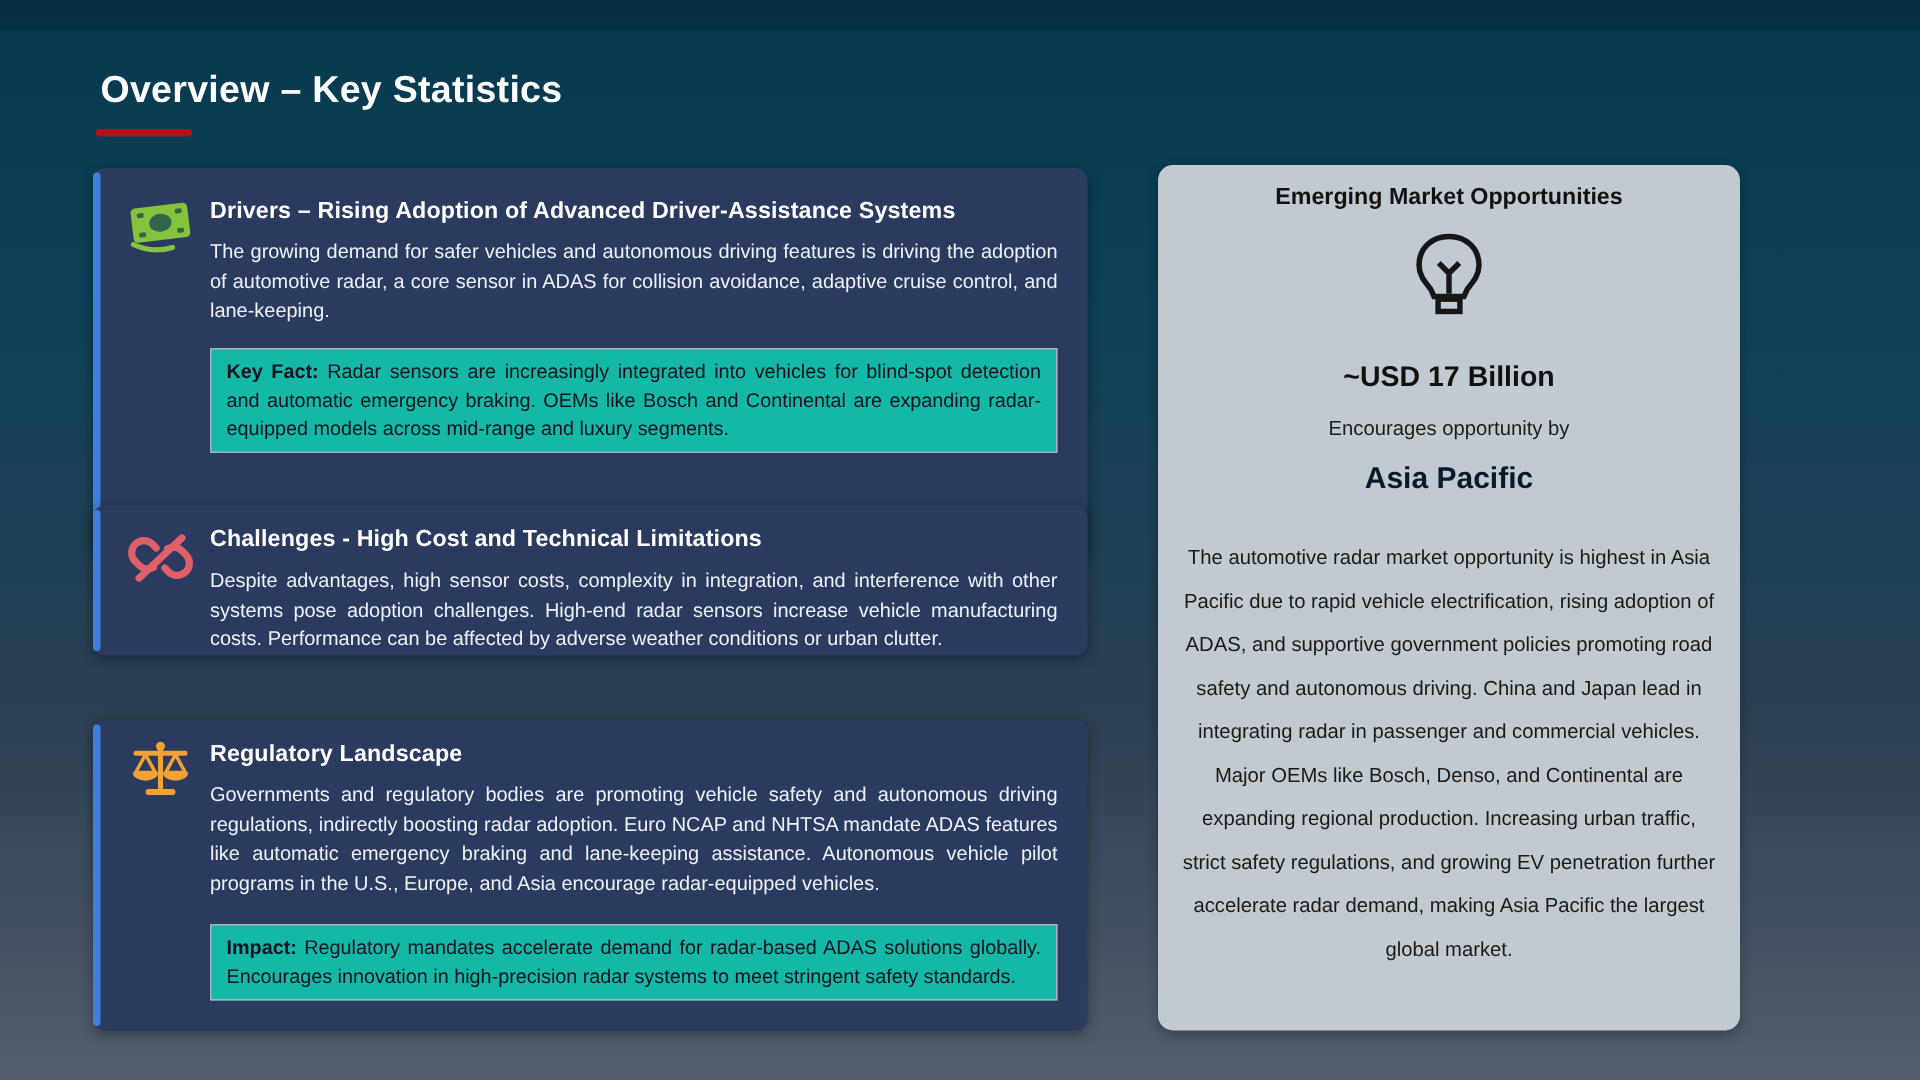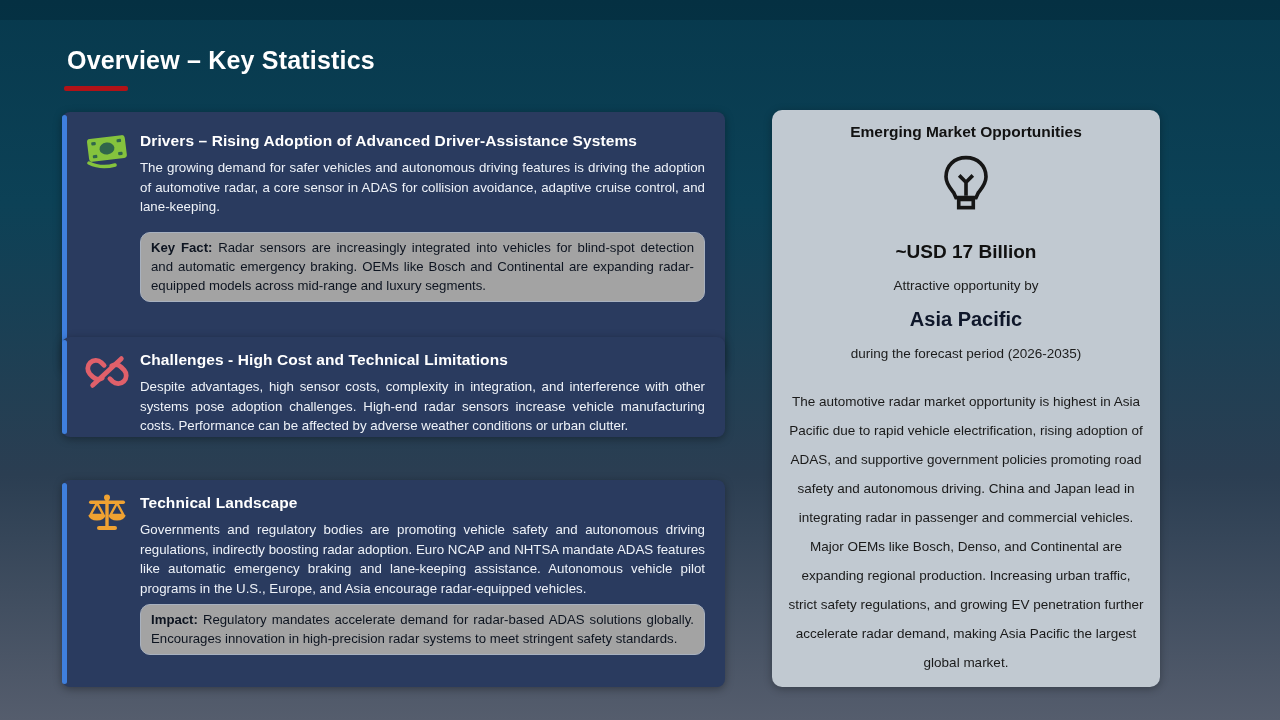--- a/index.html
+++ b/index.html
@@ -25,7 +25,7 @@
   .card-icon{position:absolute;left:22px;width:46px;height:46px;display:flex;align-items:flex-start;justify-content:center;}
   .card-title{margin:0;font-size:15.5px;font-weight:700;color:#ffffff;letter-spacing:.1px;}
   .card-body{margin:8px 0 0 0;font-size:13.3px;line-height:1.47;color:#eef2f8;text-align:justify;}
-  .callout{margin-top:15px;background:#a3a3a3;border:1px solid #a8b1bf;border-radius:10px;padding:5px 10px 6px 10px;
+  .callout{margin-top:15px;background:#14b8a6;border:1px solid #a8b1bf;border-radius:0;padding:5px 10px 6px 10px;
            font-size:13.2px;line-height:1.45;color:#0d1420;text-align:justify;}
   .callout b{font-weight:700;}
   #card-1{top:112px;height:260px;padding-top:20px;}

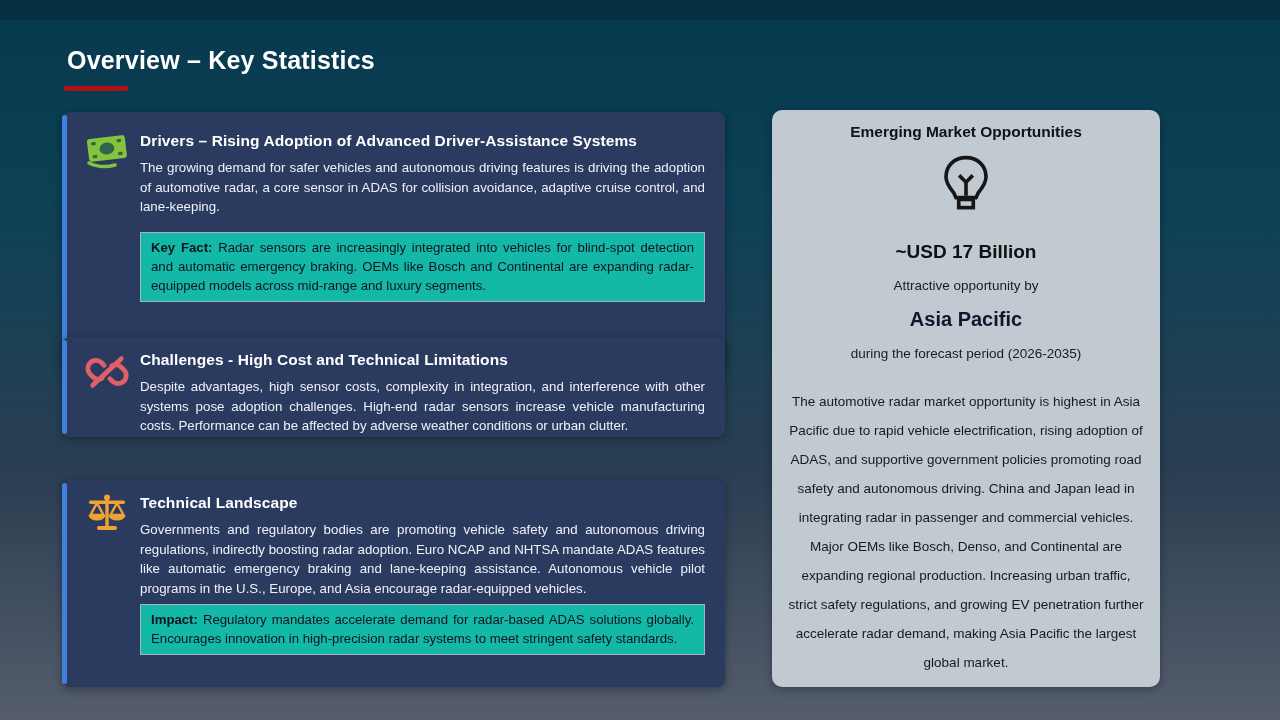--- a/index.html
+++ b/index.html
@@ -129,7 +129,7 @@
       </svg>
     </div>
     <div class="panel-value">~USD 17 Billion</div>
-    <div class="panel-subtitle">Attractive opportunity by</div>
+    <div class="panel-subtitle">Encourages opportunity by</div>
     <div class="panel-region">Asia Pacific</div>
     <div class="panel-period">during the forecast period (2026-2035)</div>
     <p class="panel-desc">The automotive radar market opportunity is highest in Asia Pacific due to rapid vehicle electrification, rising adoption of ADAS, and supportive government policies promoting road safety and autonomous driving. China and Japan lead in integrating radar in passenger and commercial vehicles. Major OEMs like Bosch, Denso, and Continental are expanding regional production. Increasing urban traffic, strict safety regulations, and growing EV penetration further accelerate radar demand, making Asia Pacific the largest global market.</p>

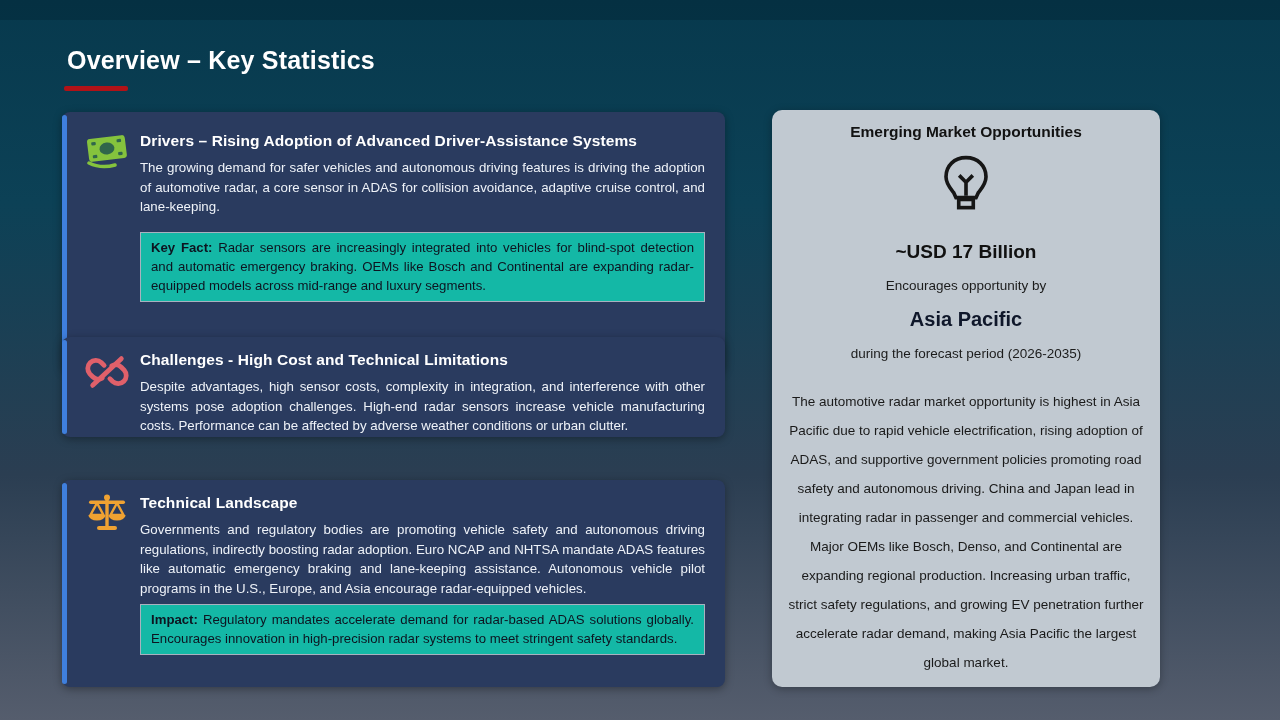--- a/index.html
+++ b/index.html
@@ -131,7 +131,6 @@
     <div class="panel-value">~USD 17 Billion</div>
     <div class="panel-subtitle">Encourages opportunity by</div>
     <div class="panel-region">Asia Pacific</div>
-    <div class="panel-period">during the forecast period (2026-2035)</div>
     <p class="panel-desc">The automotive radar market opportunity is highest in Asia Pacific due to rapid vehicle electrification, rising adoption of ADAS, and supportive government policies promoting road safety and autonomous driving. China and Japan lead in integrating radar in passenger and commercial vehicles. Major OEMs like Bosch, Denso, and Continental are expanding regional production. Increasing urban traffic, strict safety regulations, and growing EV penetration further accelerate radar demand, making Asia Pacific the largest global market.</p>
   </div>
 </div>

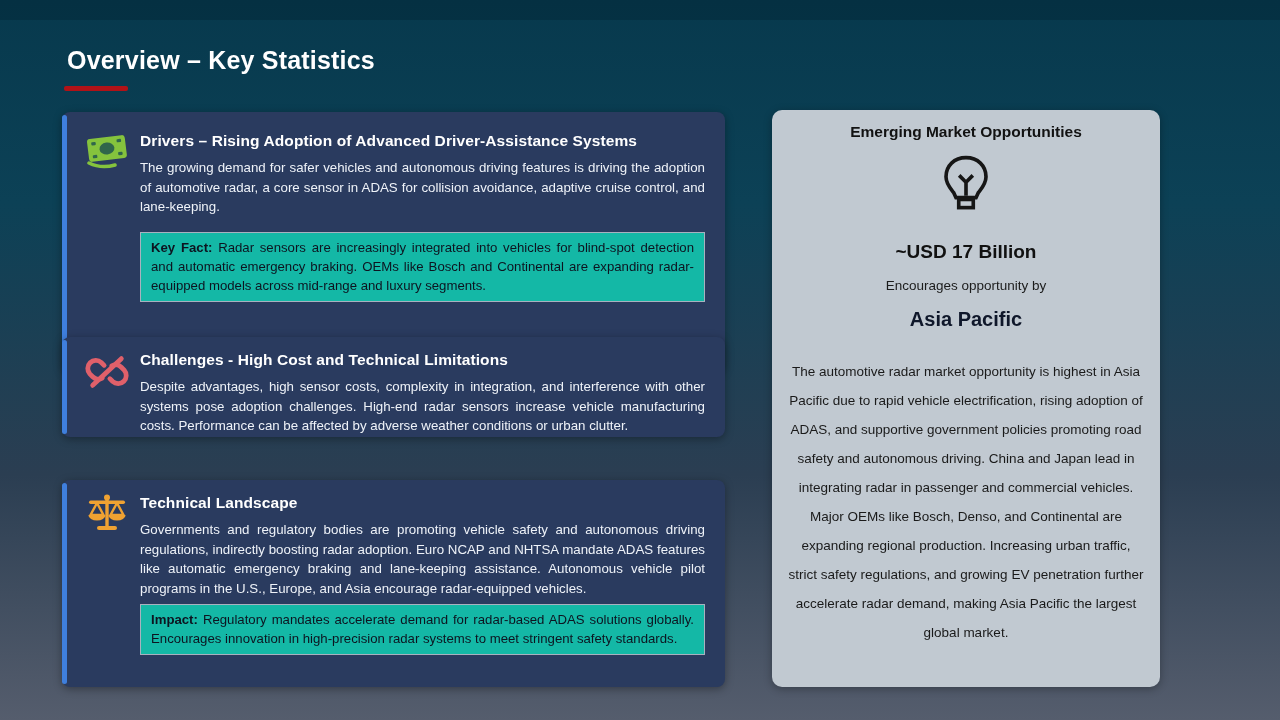--- a/index.html
+++ b/index.html
@@ -112,7 +112,7 @@
         </g>
       </svg>
     </div>
-    <h2 class="card-title">Technical Landscape</h2>
+    <h2 class="card-title">Regulatory Landscape</h2>
     <p class="card-body">Governments and regulatory bodies are promoting vehicle safety and autonomous driving regulations, indirectly boosting radar adoption. Euro NCAP and NHTSA mandate ADAS features like automatic emergency braking and lane-keeping assistance. Autonomous vehicle pilot programs in the U.S., Europe, and Asia encourage radar-equipped vehicles.</p>
     <div class="callout">
       <b>Impact:</b><span> Regulatory mandates accelerate demand for radar-based ADAS solutions globally. Encourages innovation in high-precision radar systems to meet stringent safety standards.</span>

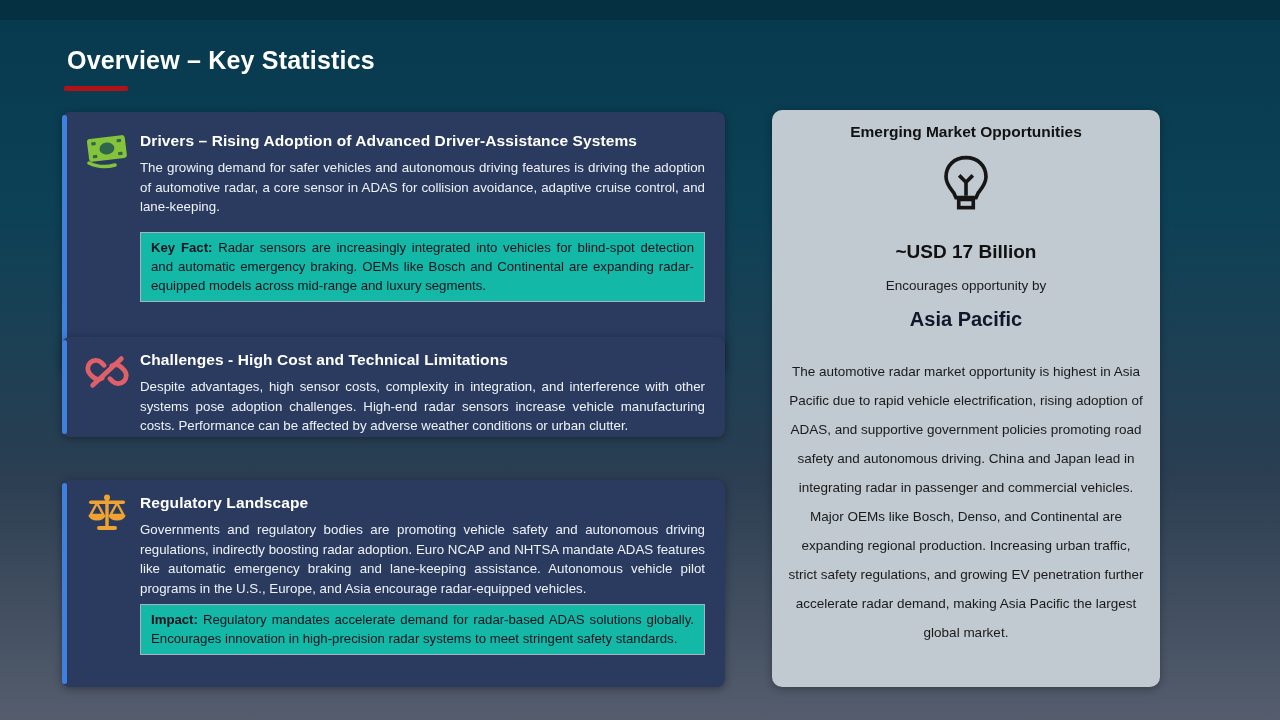--- a/index.html
+++ b/index.html
@@ -34,7 +34,7 @@
   #card-2 .card-icon{top:14px;}
   #card-3{top:480px;height:207px;}
   #card-3 .card-icon{top:12px;}
-  #card-3 .callout{margin-top:6px;}
+  #card-3 .callout{margin-top:18px;}
 
   
   .panel{position:absolute;left:772px;top:110px;width:388px;height:577px;background:#c1c9d1;border-radius:10px;

